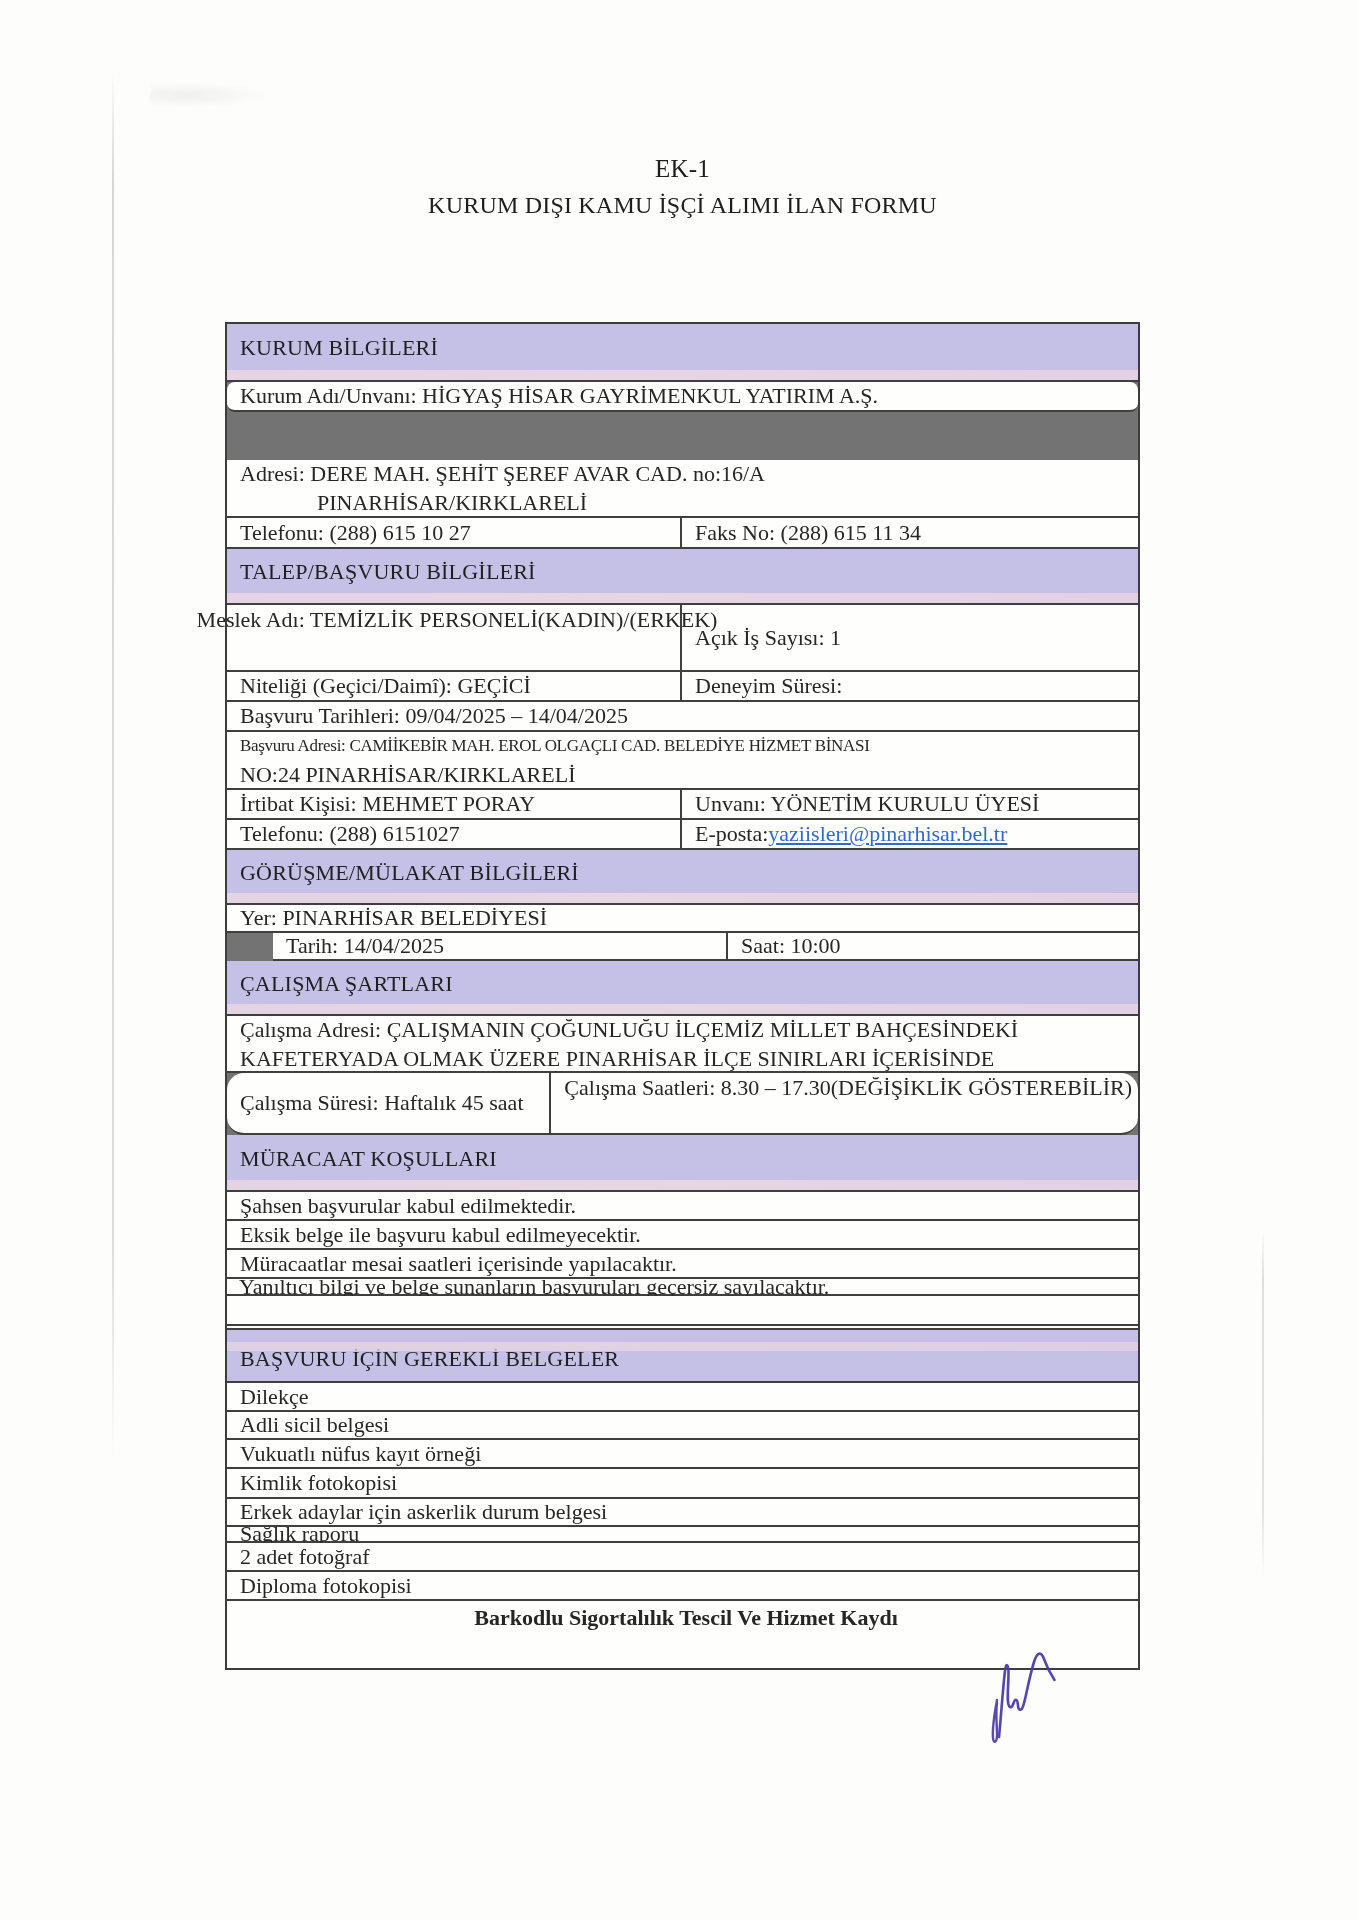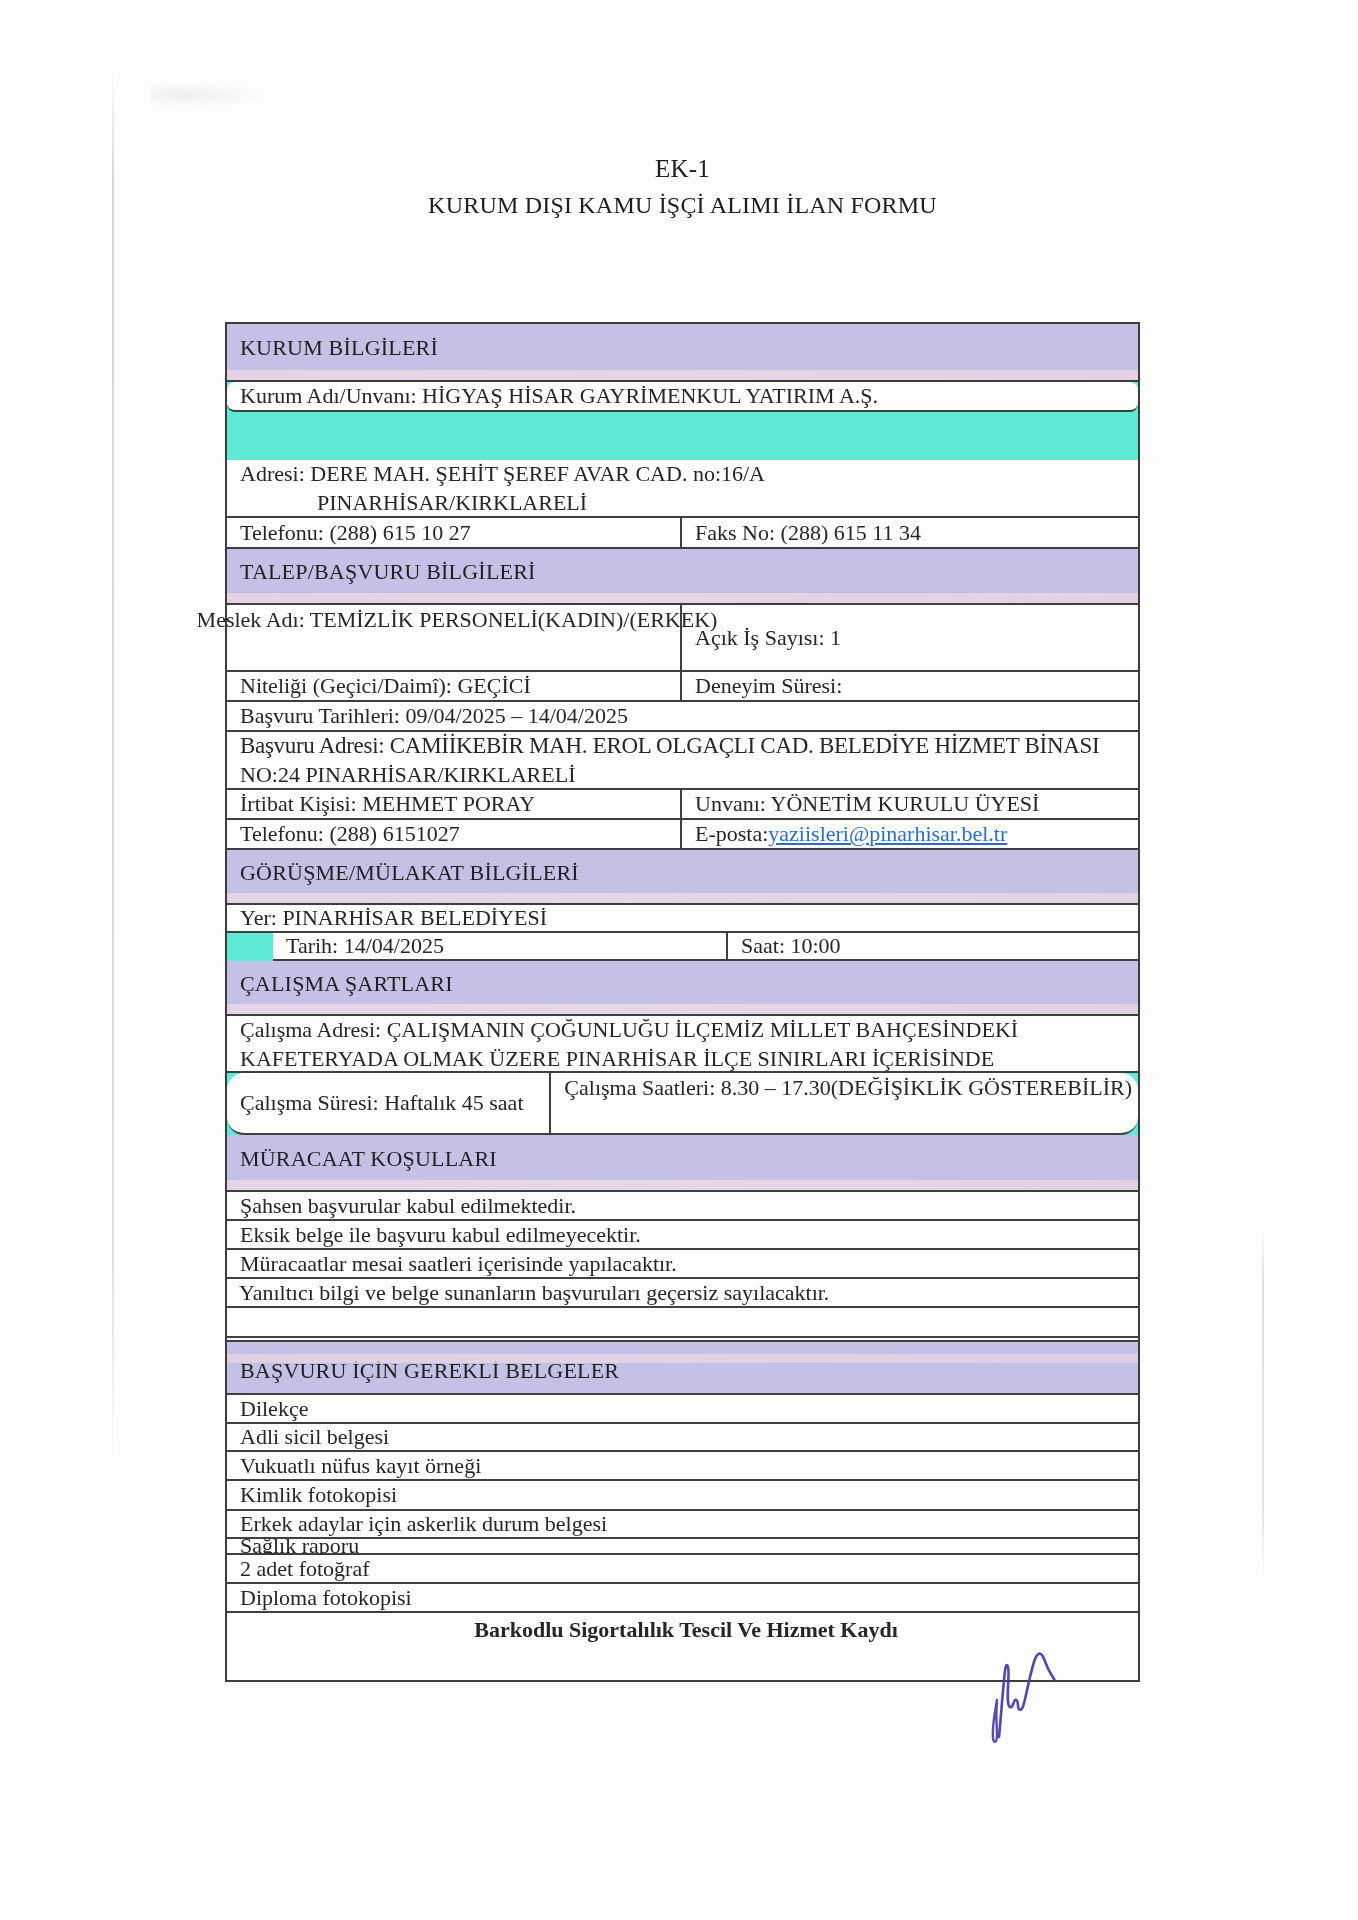--- a/index.html
+++ b/index.html
@@ -36,7 +36,7 @@
     position:absolute;left:225px;top:322px;width:915px;
     border:2px solid #3d3d3d;
     box-sizing:border-box;
-    background:#5eead4;
+    background:#737373;
   }
   .form-table *{box-sizing:border-box;}
   .row{

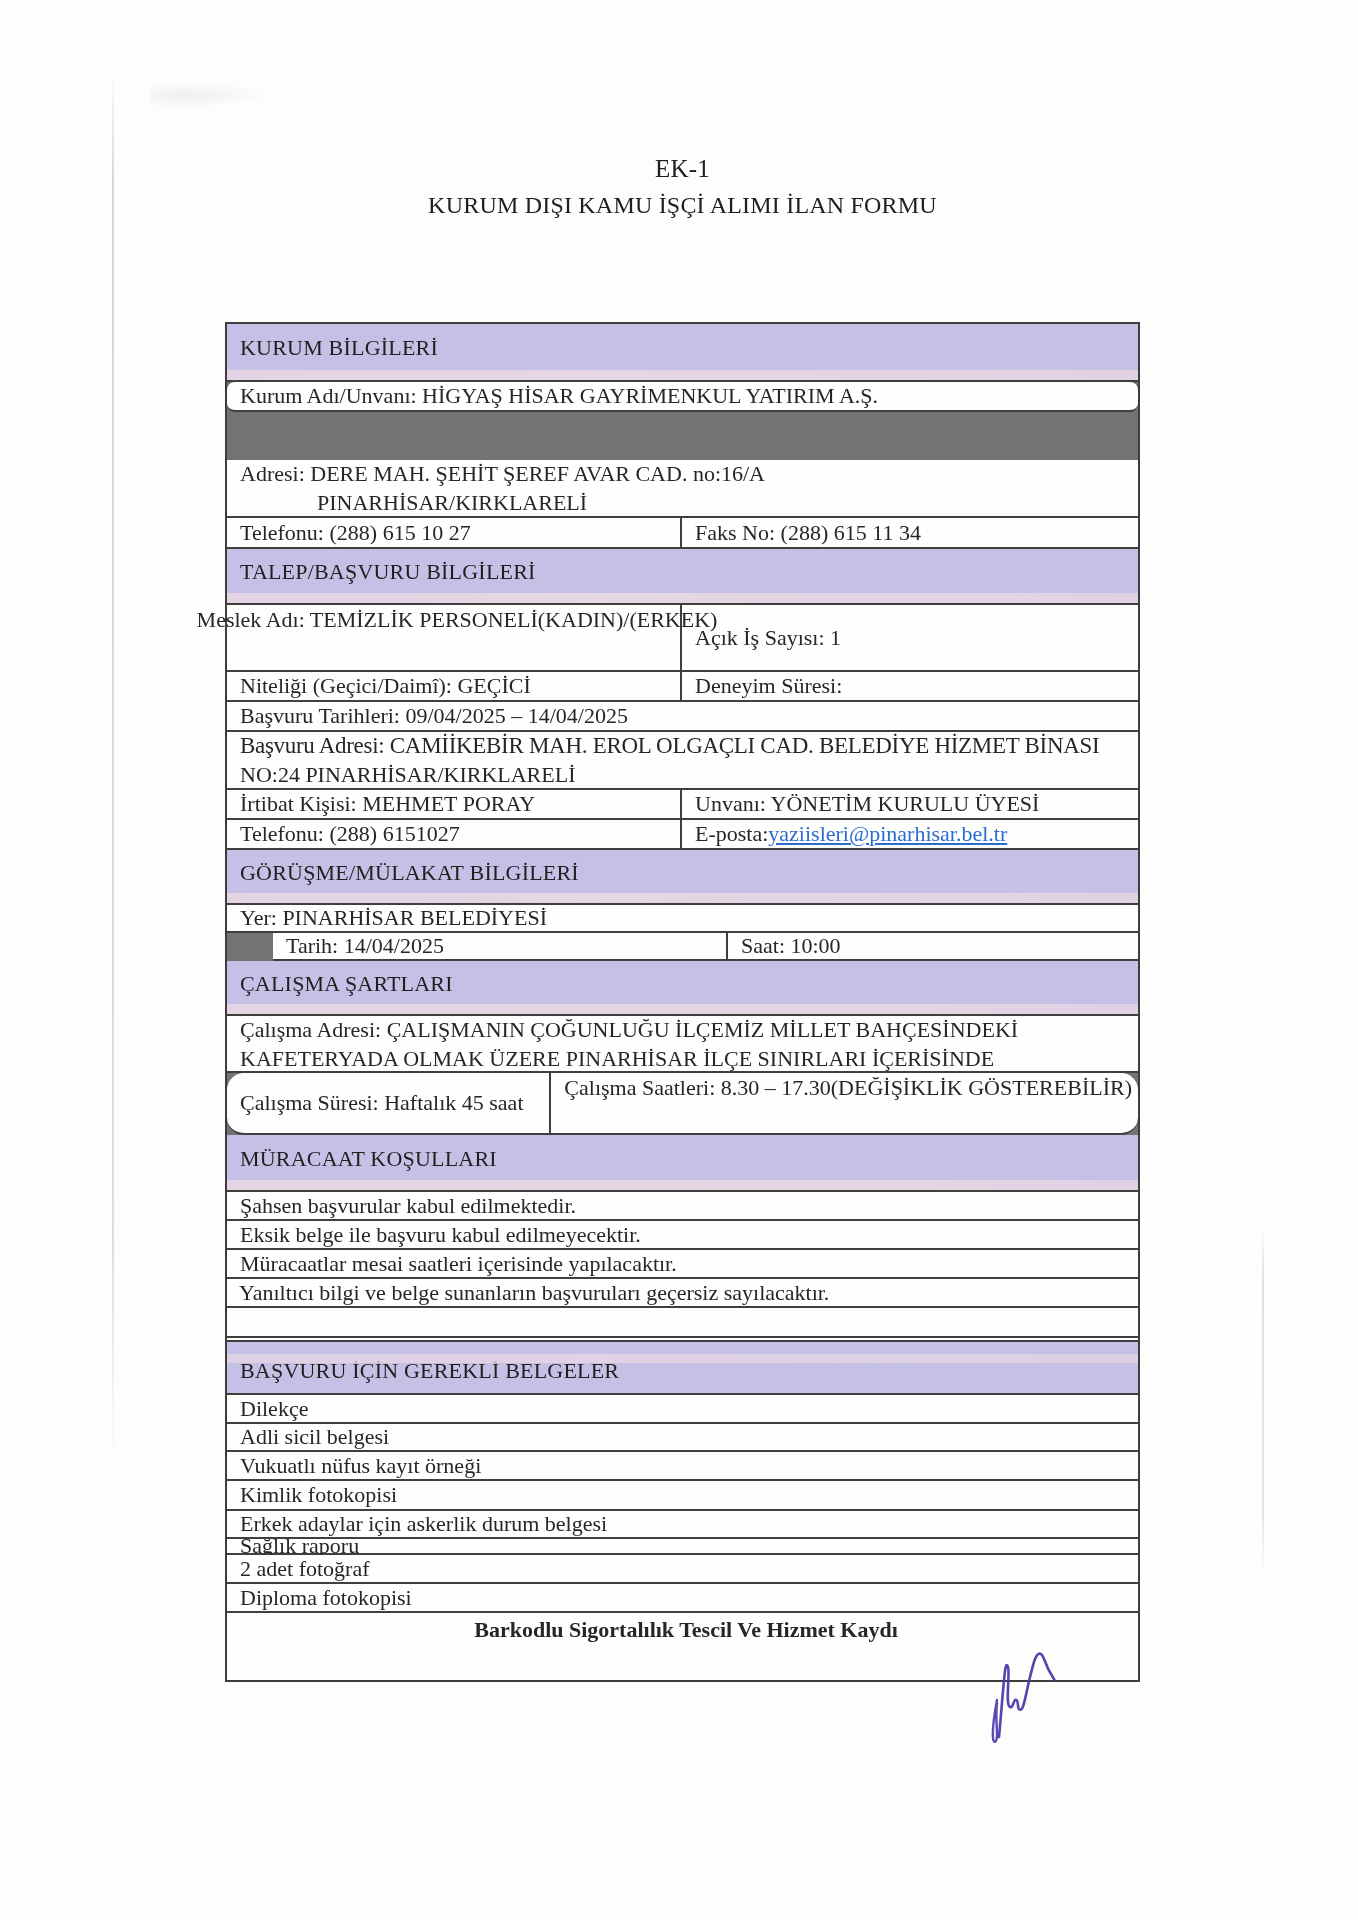--- a/index.html
+++ b/index.html
@@ -77,7 +77,7 @@
   .bold{font-weight:bold;justify-content:center;}
   .top-align{align-items:flex-start;padding-top:4px;}
   a.mail-link{color:#2b6cd4;text-decoration:underline;cursor:pointer;}
-  .tight{letter-spacing:-0.3px;font-size:23px;}
+  .tight{letter-spacing:-0.3px;font-size:17px;}
   .signature{position:absolute;left:982px;top:1645px;}
 </style>
 </head>

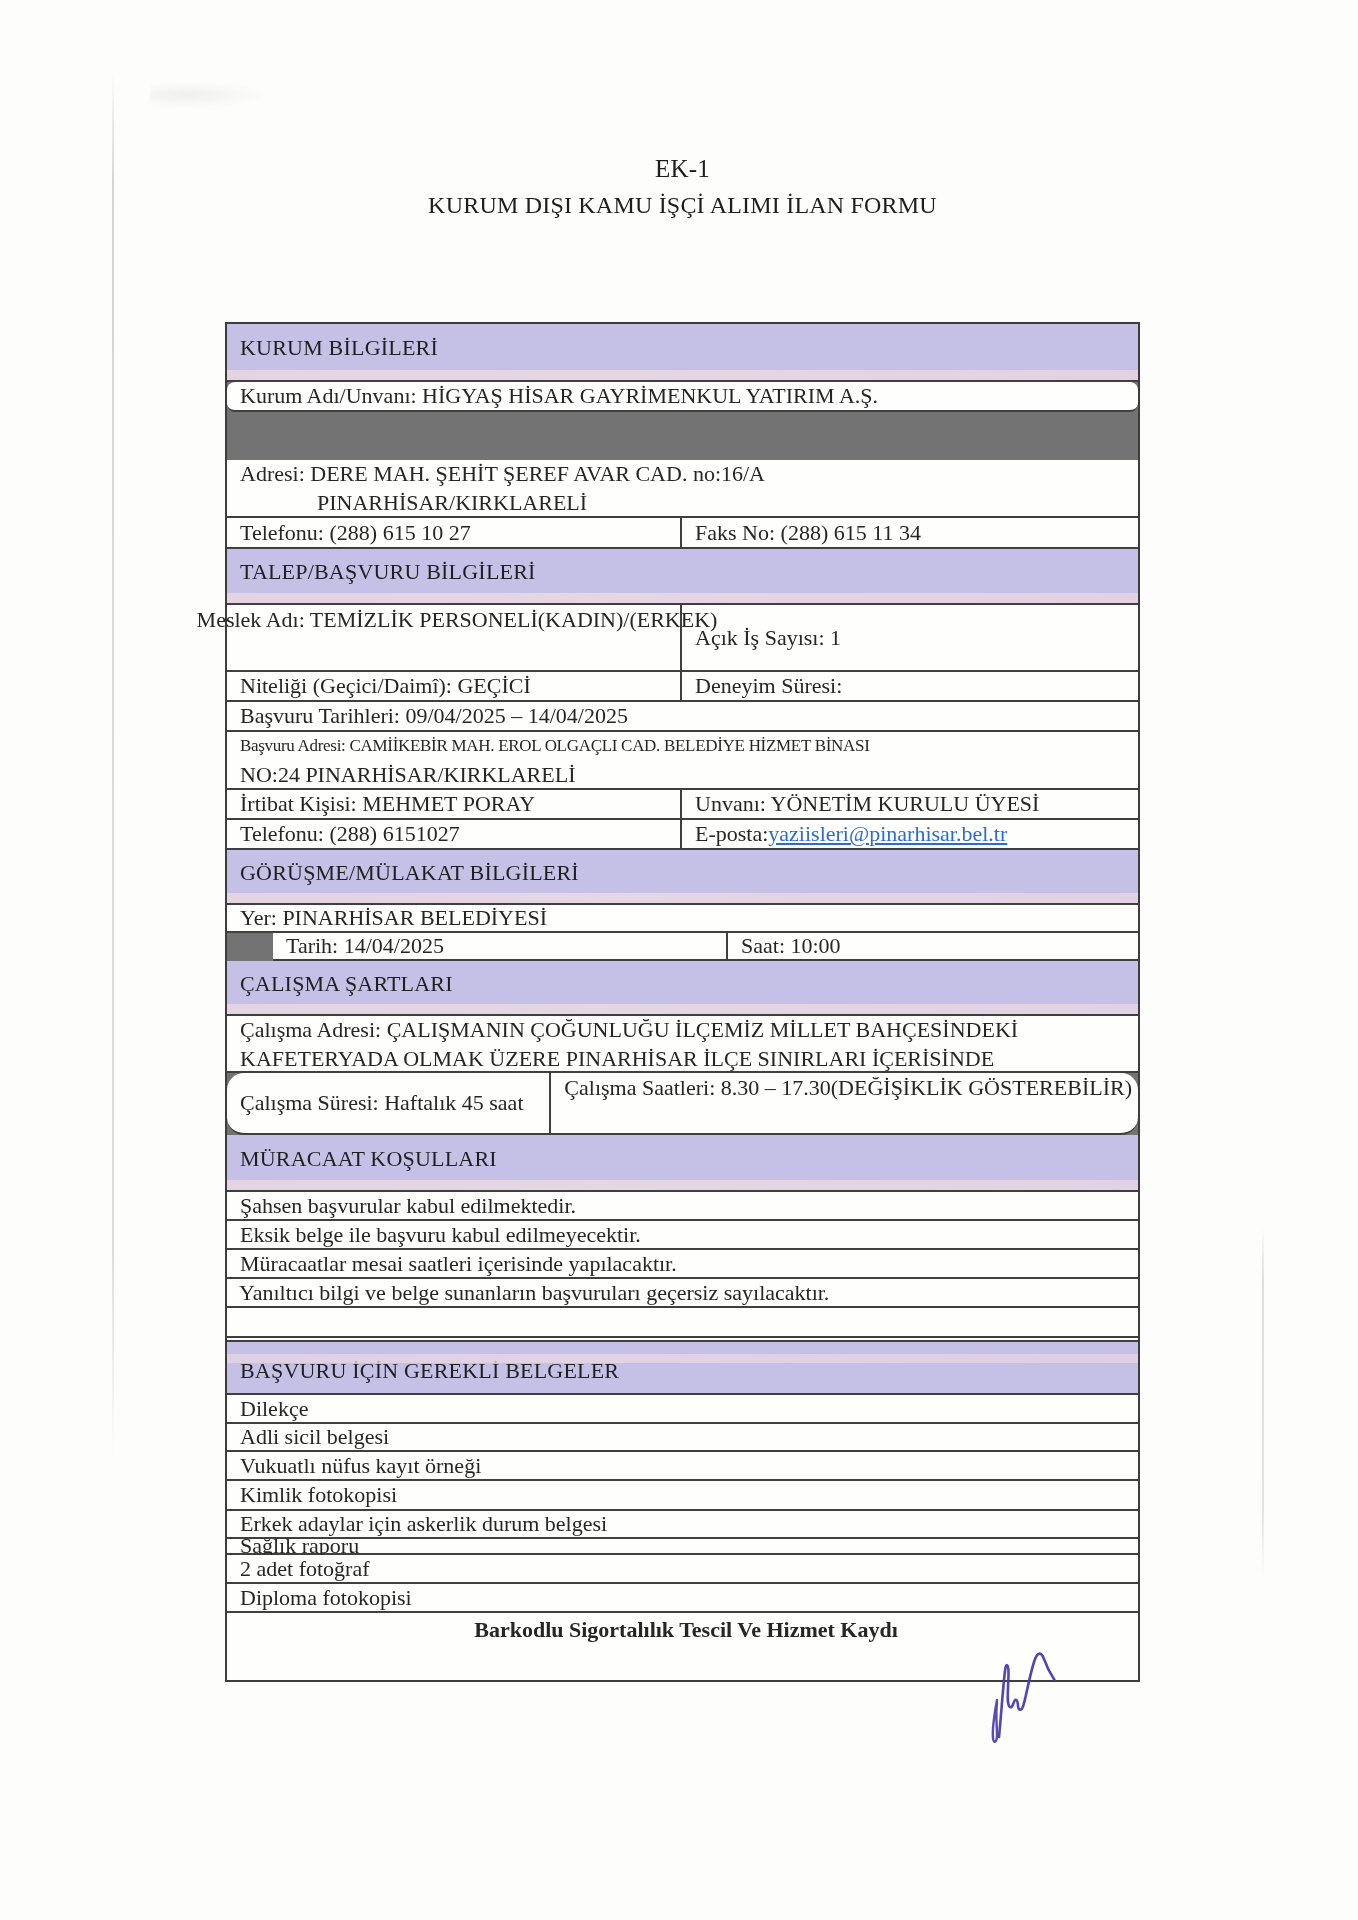--- a/index.html
+++ b/index.html
@@ -209,7 +209,7 @@
     <div class="row pad nowrap" style="height:29px;">
       <span>Müracaatlar mesai saatleri içerisinde yapılacaktır.</span>
     </div>
-    <div class="row pad nowrap" style="height:29px;padding-left:12px;">
+    <div class="row pad nowrap" style="height:17px;padding-left:12px;">
       <span>Yanıltıcı bilgi ve belge sunanların başvuruları geçersiz sayılacaktır.</span>
     </div>
     <div class="row pad" style="height:30px;"></div>

